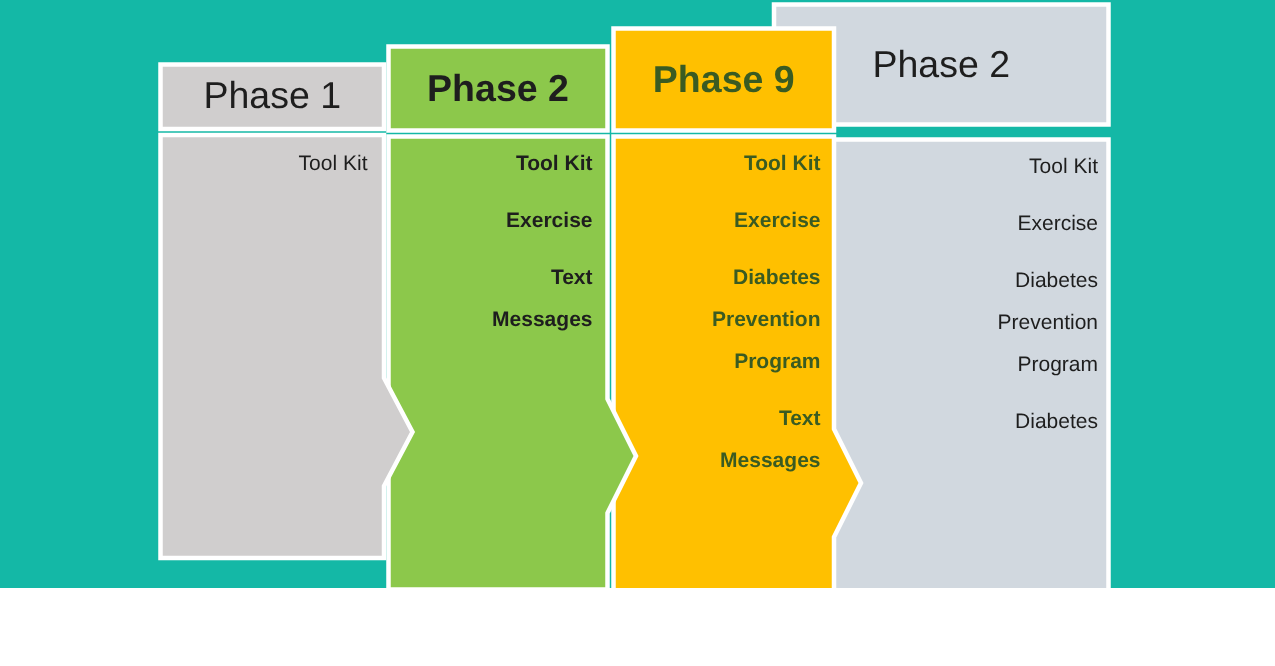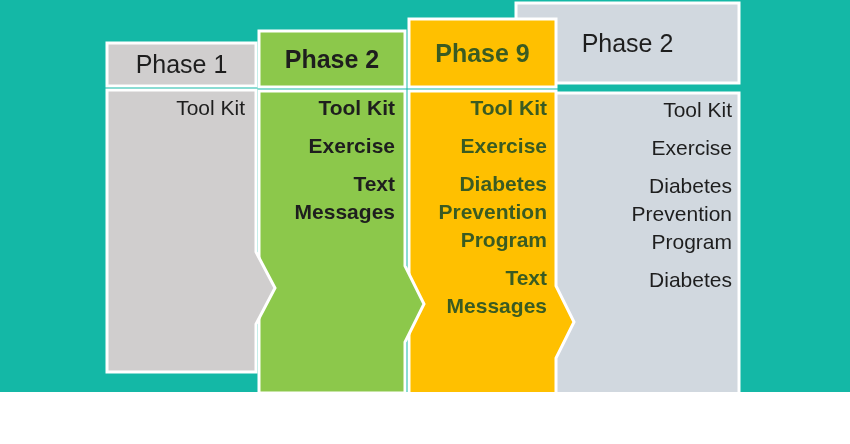--- a/index.html
+++ b/index.html
@@ -10,7 +10,7 @@
        font-size:25px;color:#1e1e1e;}
   .hdr.bold{font-weight:700;}
   .lst{position:absolute;text-align:right;box-sizing:border-box;}
-  .item{font-size:21px;line-height:28px;margin-bottom:10px;white-space:pre-line;color:#1e1e1e;}
+  .item{font-size:14px;line-height:28px;margin-bottom:10px;white-space:pre-line;color:#1e1e1e;}
   .bold .item{font-weight:700;}
   
   .hdr.p1{left:107px;top:43px;width:149px;height:43px;}

